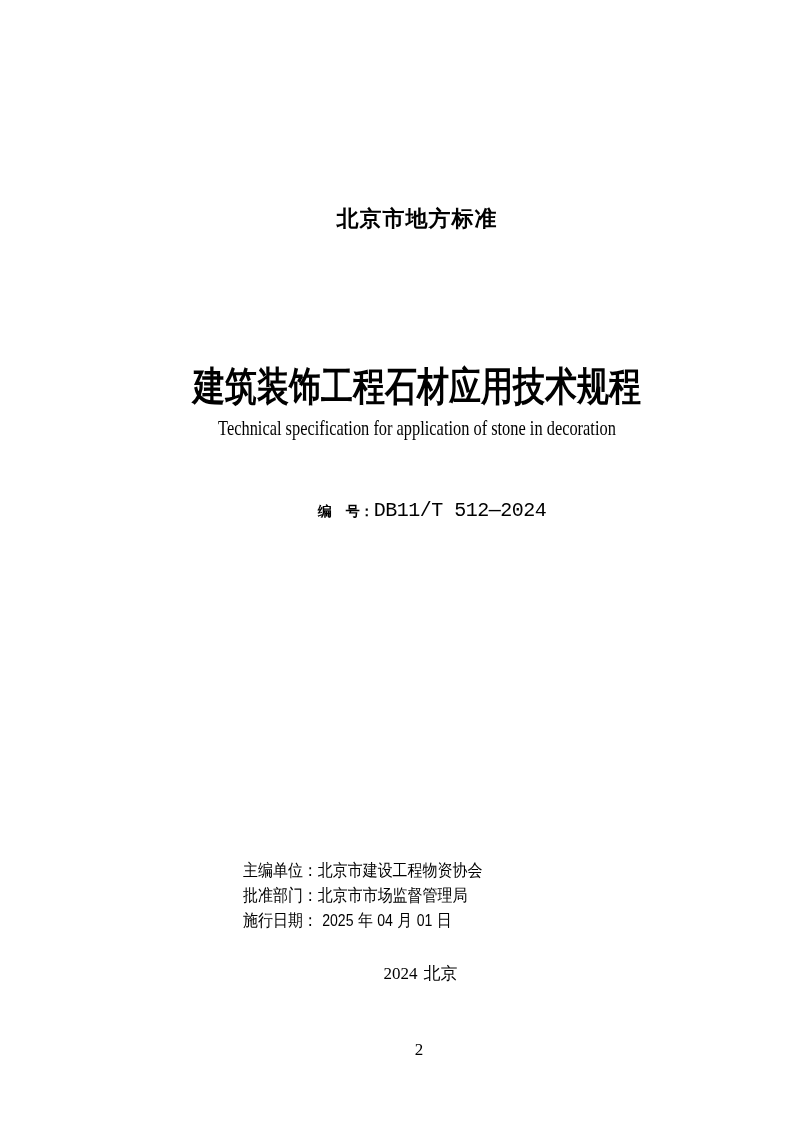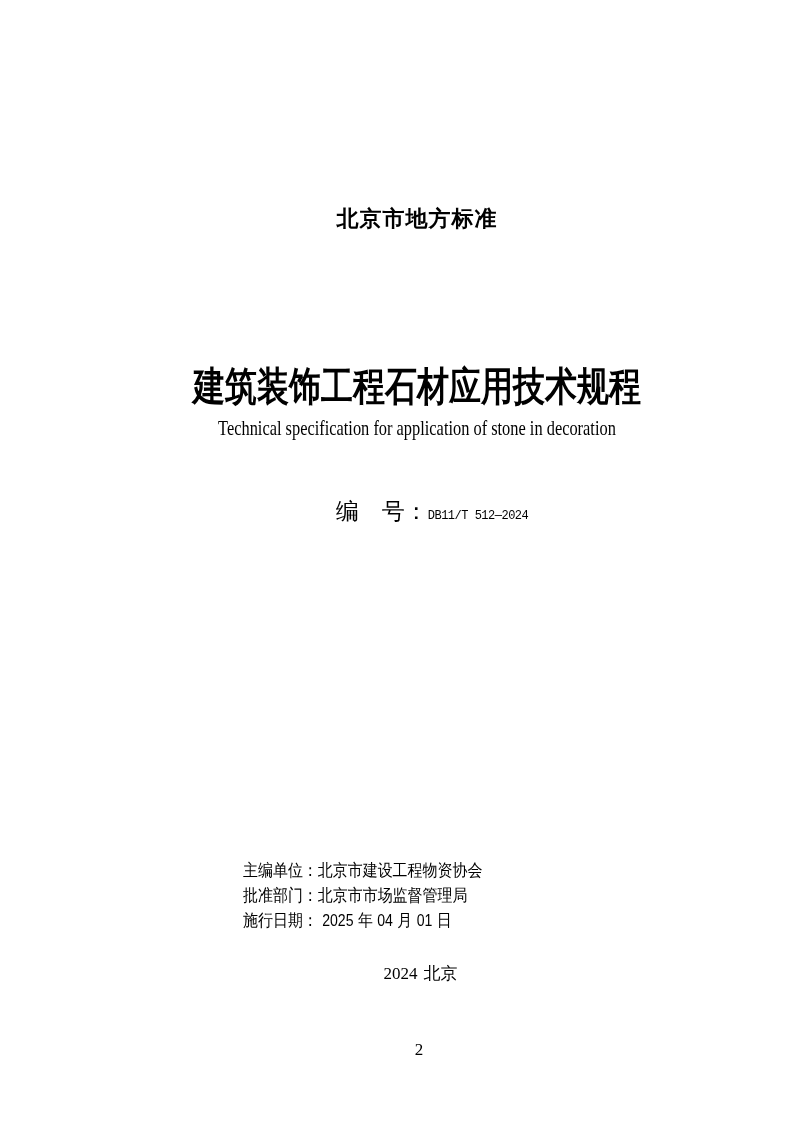--- a/index.html
+++ b/index.html
@@ -88,8 +88,8 @@
   }
   .code-label {
     font-family: "Liberation Sans", "DejaVu Sans", sans-serif;
-    font-weight: normal;
-    font-size: 23px;
+    font-weight: bold;
+    font-size: 14px;
   }
   .code-value {
     font-family: "Liberation Mono", "DejaVu Sans Mono", monospace;

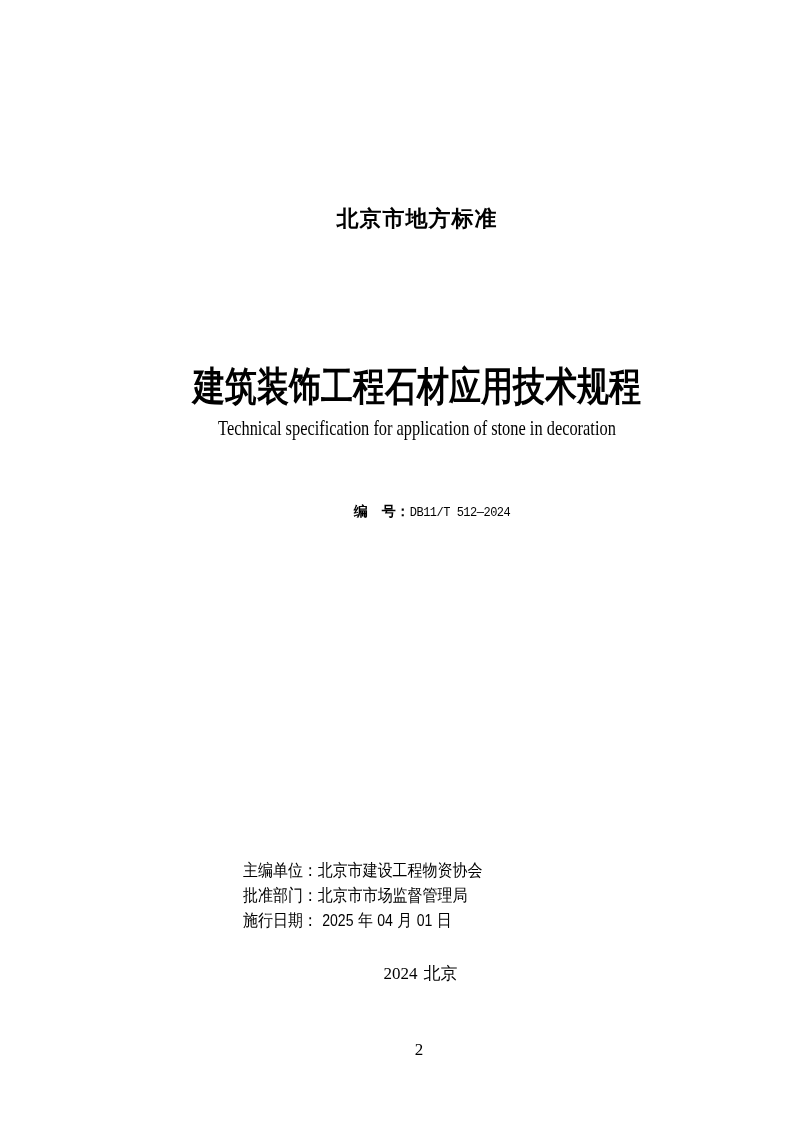--- a/index.html
+++ b/index.html
@@ -93,7 +93,7 @@
   }
   .code-value {
     font-family: "Liberation Mono", "DejaVu Sans Mono", monospace;
-    font-size: 12px;
+    font-size: 20px;
     letter-spacing: -0.5px;
   }
 

